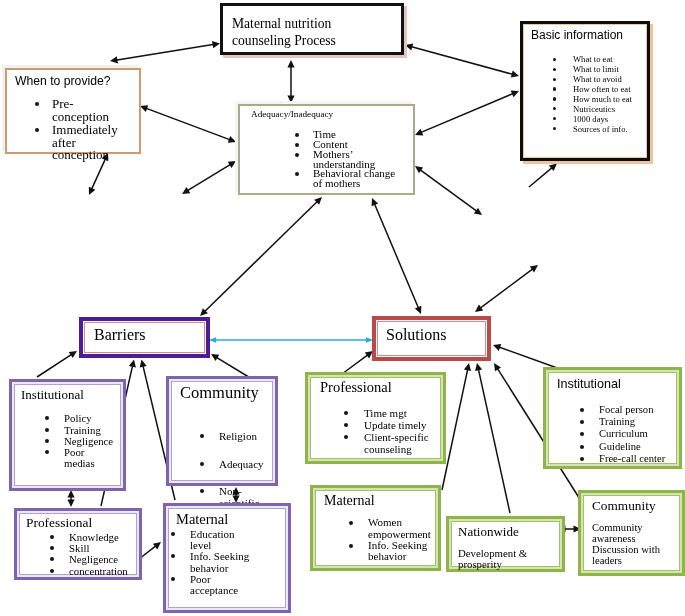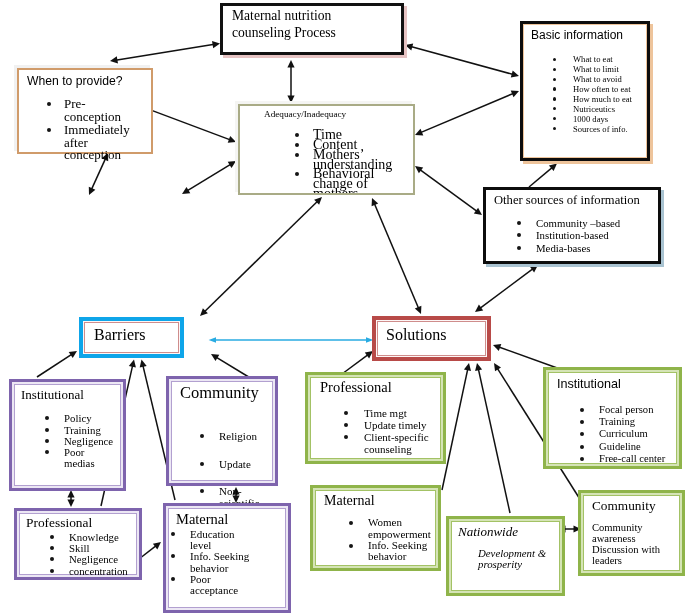--- a/index.html
+++ b/index.html
@@ -19,7 +19,7 @@
   
   #b-process{left:220px;top:3px;width:184px;height:52px;border:3px solid #111;}
   #b-process{box-shadow:3px 3px 0 0 #e6c3c3;}
-  #b-process .hd{font-size:13.6px;padding:2px 0 0 9px;line-height:16.6px;width:120px;}
+  #b-process .hd{font-size:13.6px;padding:2px 0 0 9px;line-height:16.6px;width:120px;margin-top:8px;}
 
   #b-when{left:17px;top:68px;width:136px;height:86px;border:2px solid #d09b6a;}
   #b-when{box-shadow:-3px -3px 0 0 #f1f1f1;}

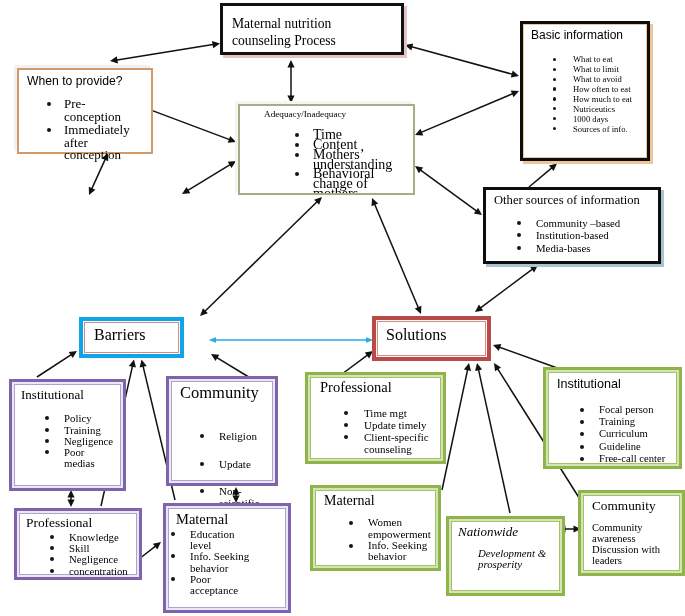--- a/index.html
+++ b/index.html
@@ -21,7 +21,7 @@
   #b-process{box-shadow:3px 3px 0 0 #e6c3c3;}
   #b-process .hd{font-size:13.6px;padding:2px 0 0 9px;line-height:16.6px;width:120px;margin-top:8px;}
 
-  #b-when{left:17px;top:68px;width:136px;height:86px;border:2px solid #d09b6a;}
+  #b-when{left:5px;top:68px;width:136px;height:86px;border:2px solid #d09b6a;}
   #b-when{box-shadow:-3px -3px 0 0 #f1f1f1;}
   #b-when .hd{font-family:"Liberation Sans",sans-serif;font-size:12.2px;padding:5px 0 0 8px;}
   #b-when ul.bul{font-size:13px;padding:10px 0 0 45px;width:76px;}

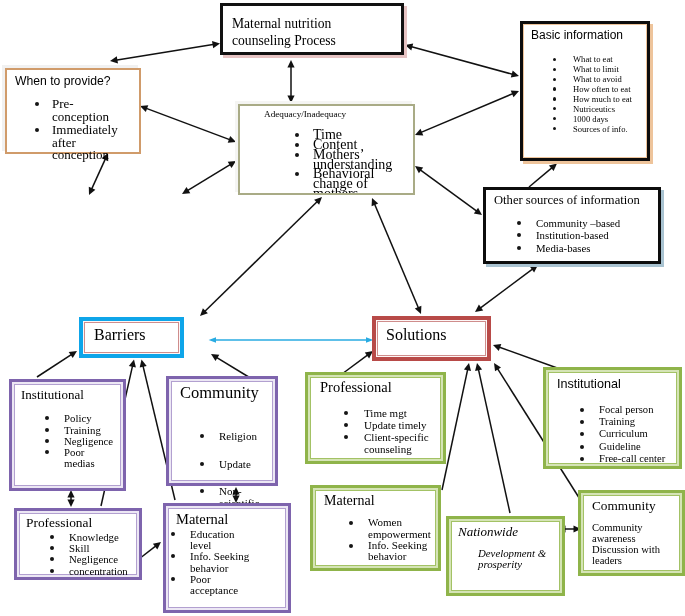--- a/index.html
+++ b/index.html
@@ -37,7 +37,7 @@
 
   #b-adequacy{left:238px;top:104px;width:177px;height:91px;border:2px solid #a9ab86;overflow:hidden;}
   #b-adequacy{box-shadow:-3px -3px 0 0 #f5f5f3;}
-  #b-adequacy .hd{font-size:9.2px;padding:3px 0 0 24px;position:relative;}
+  #b-adequacy .hd{font-size:9.2px;padding:3px 0 0 11px;position:relative;}
   #b-adequacy ul.bul{font-size:14px;padding:11px 0 0 73px;position:relative;width:88px;}
   #b-adequacy ul.bul li{line-height:9.8px;}
   #b-adequacy ul.bul li:before{left:-18px;top:3px;}

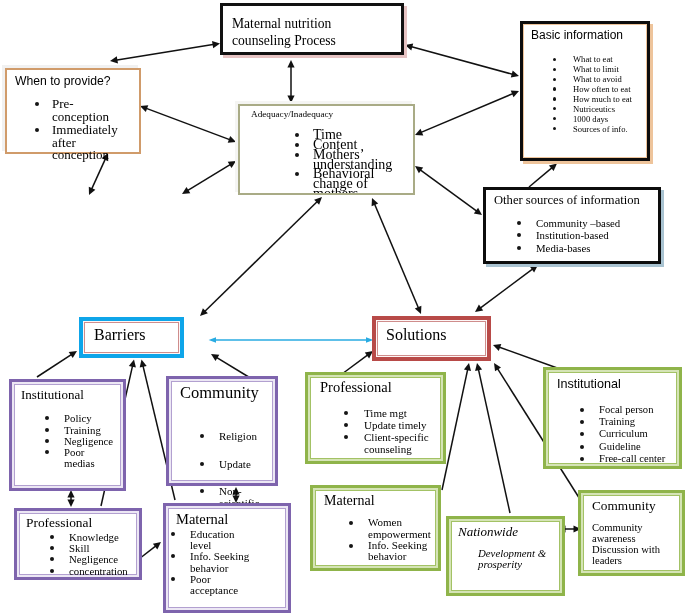--- a/index.html
+++ b/index.html
@@ -38,7 +38,7 @@
   #b-adequacy{left:238px;top:104px;width:177px;height:91px;border:2px solid #a9ab86;overflow:hidden;}
   #b-adequacy{box-shadow:-3px -3px 0 0 #f5f5f3;}
   #b-adequacy .hd{font-size:9.2px;padding:3px 0 0 11px;position:relative;}
-  #b-adequacy ul.bul{font-size:14px;padding:11px 0 0 73px;position:relative;width:88px;}
+  #b-adequacy ul.bul{font-size:11px;padding:11px 0 0 73px;position:relative;width:88px;}
   #b-adequacy ul.bul li{line-height:9.8px;}
   #b-adequacy ul.bul li:before{left:-18px;top:3px;}
 

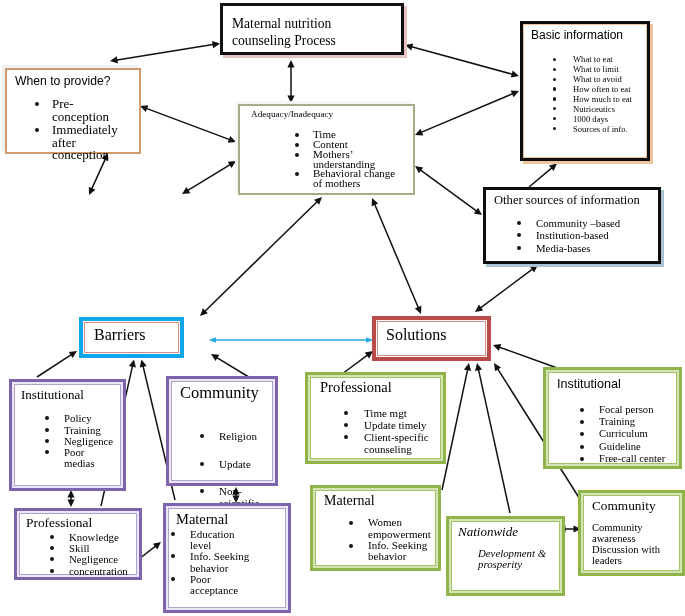--- a/index.html
+++ b/index.html
@@ -284,14 +284,6 @@
     </ul>
   </div>
 
-  <div class="box" id="b-other">
-    <div class="hd">Other sources of information</div>
-    <ul class="bul">
-      <li>Community –based</li>
-      <li>Institution-based</li>
-      <li>Media-bases</li>
-    </ul>
-  </div>
 
   <div class="box" id="b-barriers">
     <div class="hd">Barriers</div>

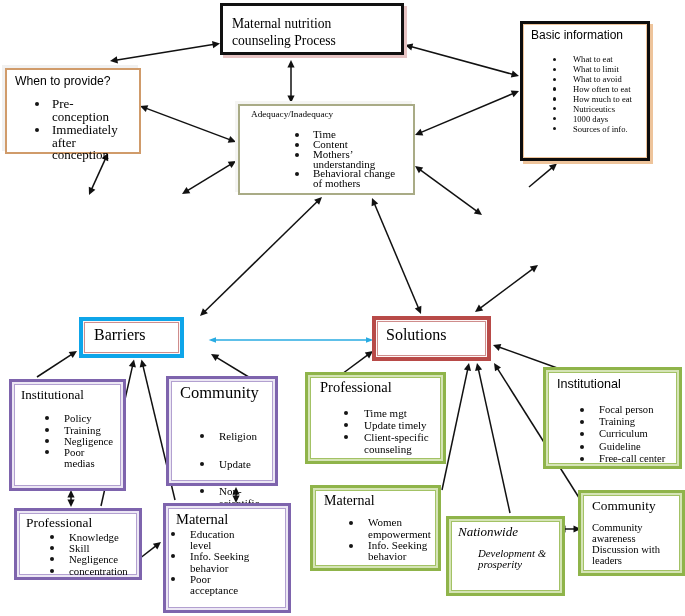--- a/index.html
+++ b/index.html
@@ -58,7 +58,7 @@
   #b-other ul.bul li{line-height:12.6px;}
   #b-other ul.bul li:before{left:-19px;top:4px;}
 
-  #b-barriers{left:79px;top:317px;width:105px;height:41px;border:4px solid #0ea5e9;
+  #b-barriers{left:79px;top:317px;width:131px;height:41px;border:4px solid #4c1d95;
       box-shadow:inset 0 0 0 1px #fdf6f6, inset 0 0 0 2px #cf8d8c;}
   #b-barriers .hd{font-size:16px;padding:5px 0 0 11px;position:relative;}
 

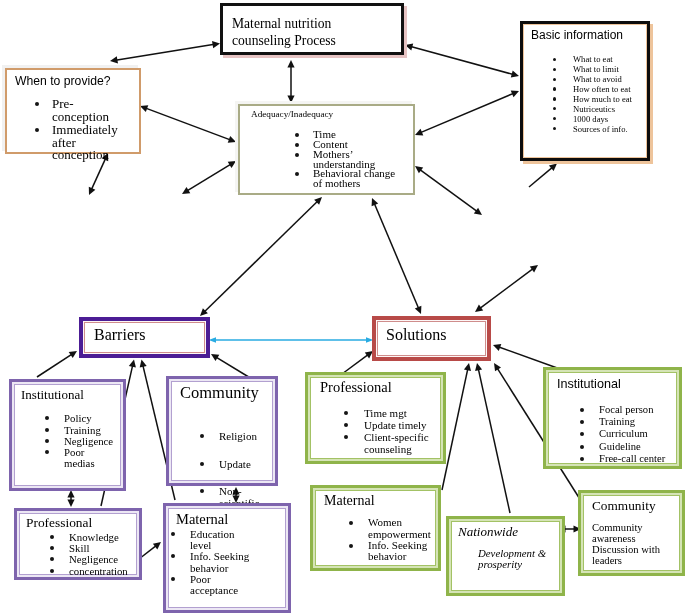--- a/index.html
+++ b/index.html
@@ -307,7 +307,7 @@
     <div class="hd">Community</div>
     <ul class="bul">
       <li>Religion</li>
-      <li>Update</li>
+      <li>Adequacy</li>
       <li>Non-scientific info.</li>
     </ul>
   </div>

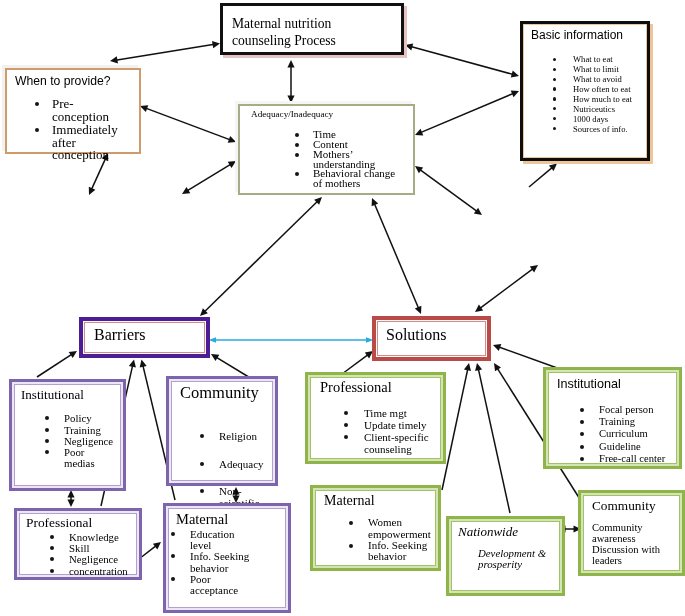--- a/index.html
+++ b/index.html
@@ -112,7 +112,7 @@
   #b-mat-g ul.bul li{line-height:11.2px;}
   #b-mat-g ul.bul li:before{left:-19px;top:4px;}
 
-  #b-nation{left:446px;top:516px;width:119px;height:80px;font-style:italic;}
+  #b-nation{left:446px;top:516px;width:119px;height:56px;}
   #b-nation .hd{font-size:13px;padding:6px 0 0 9px;}
   #b-nation .txt{font-size:10.8px;padding:9px 0 0 9px;line-height:11px;width:72px;margin-left:20px;}
 

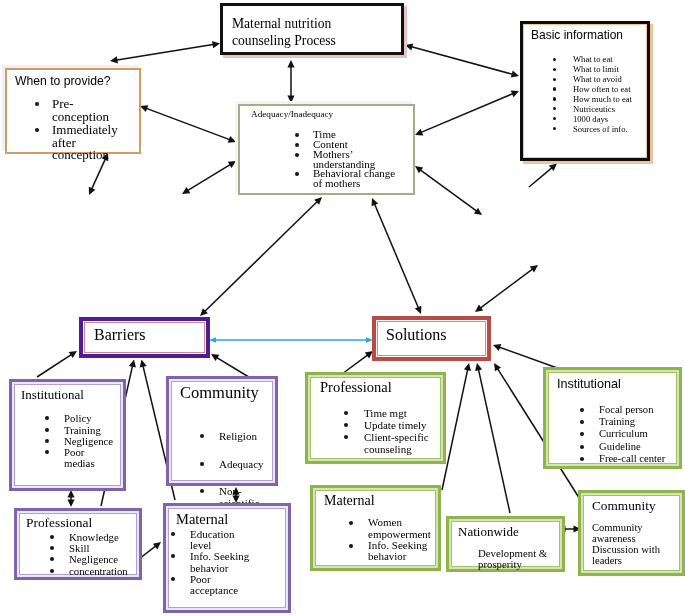--- a/index.html
+++ b/index.html
@@ -114,7 +114,7 @@
 
   #b-nation{left:446px;top:516px;width:119px;height:56px;}
   #b-nation .hd{font-size:13px;padding:6px 0 0 9px;}
-  #b-nation .txt{font-size:10.8px;padding:9px 0 0 9px;line-height:11px;width:72px;margin-left:20px;}
+  #b-nation .txt{font-size:10.8px;padding:9px 0 0 9px;line-height:11px;width:72px;}
 
   #b-comm-g{left:578px;top:490px;width:107px;height:86px;}
   #b-comm-g .hd{font-size:13.3px;padding:6px 0 0 11px;}

